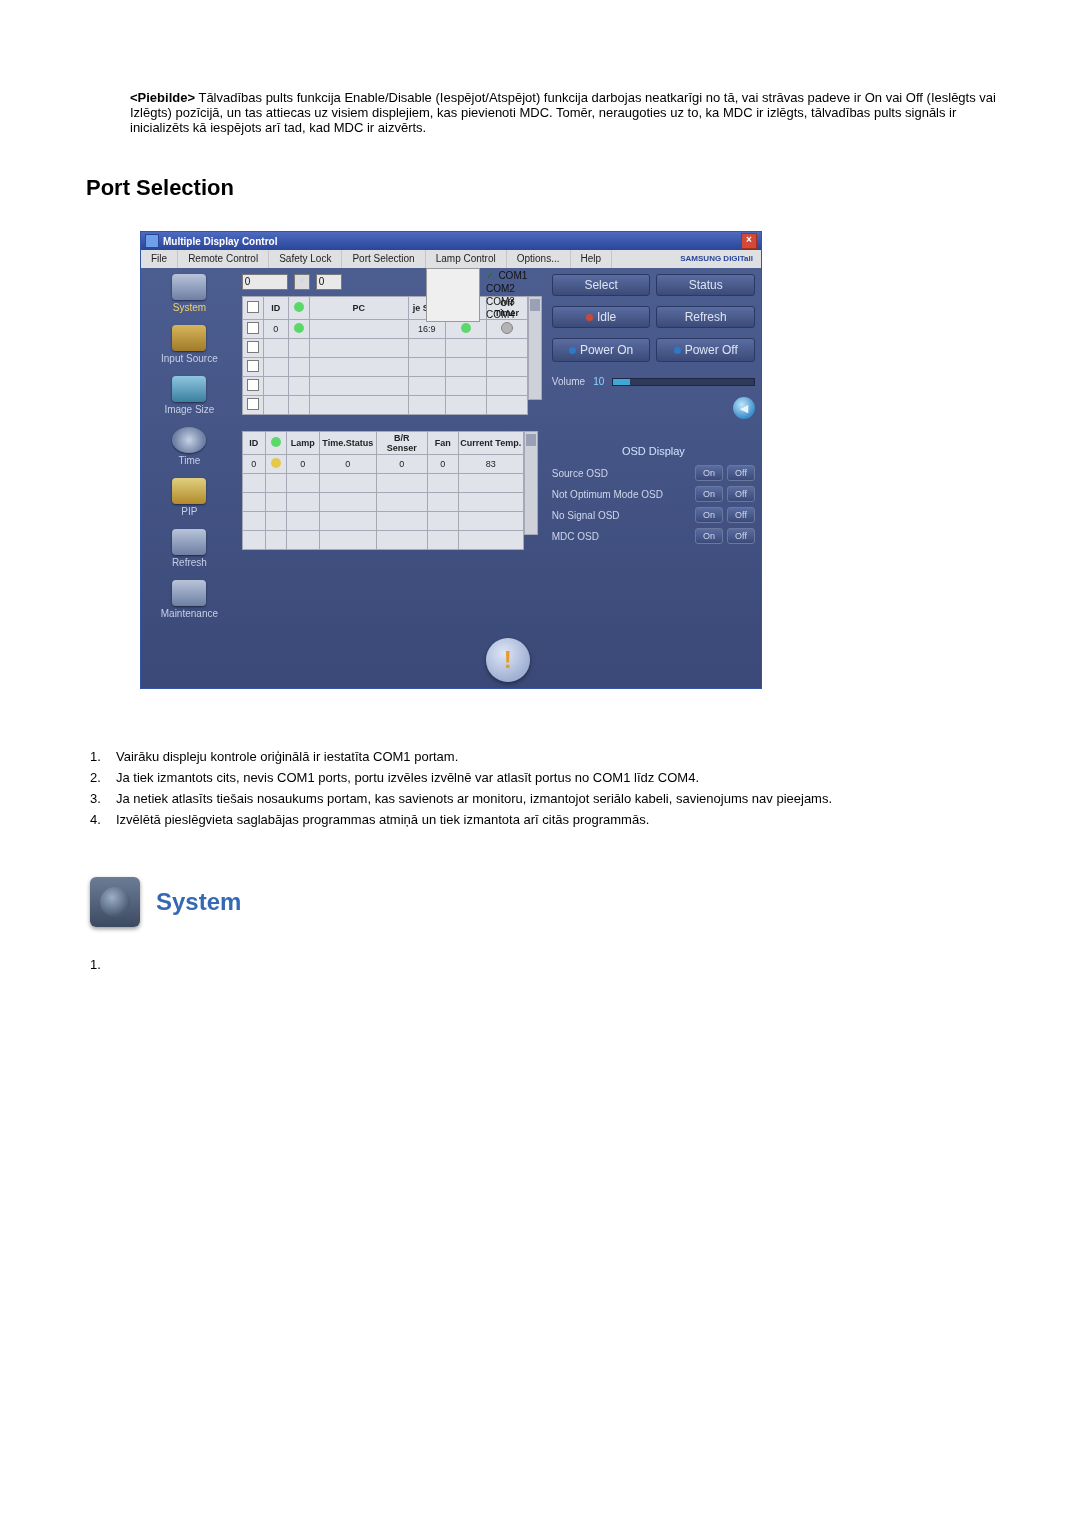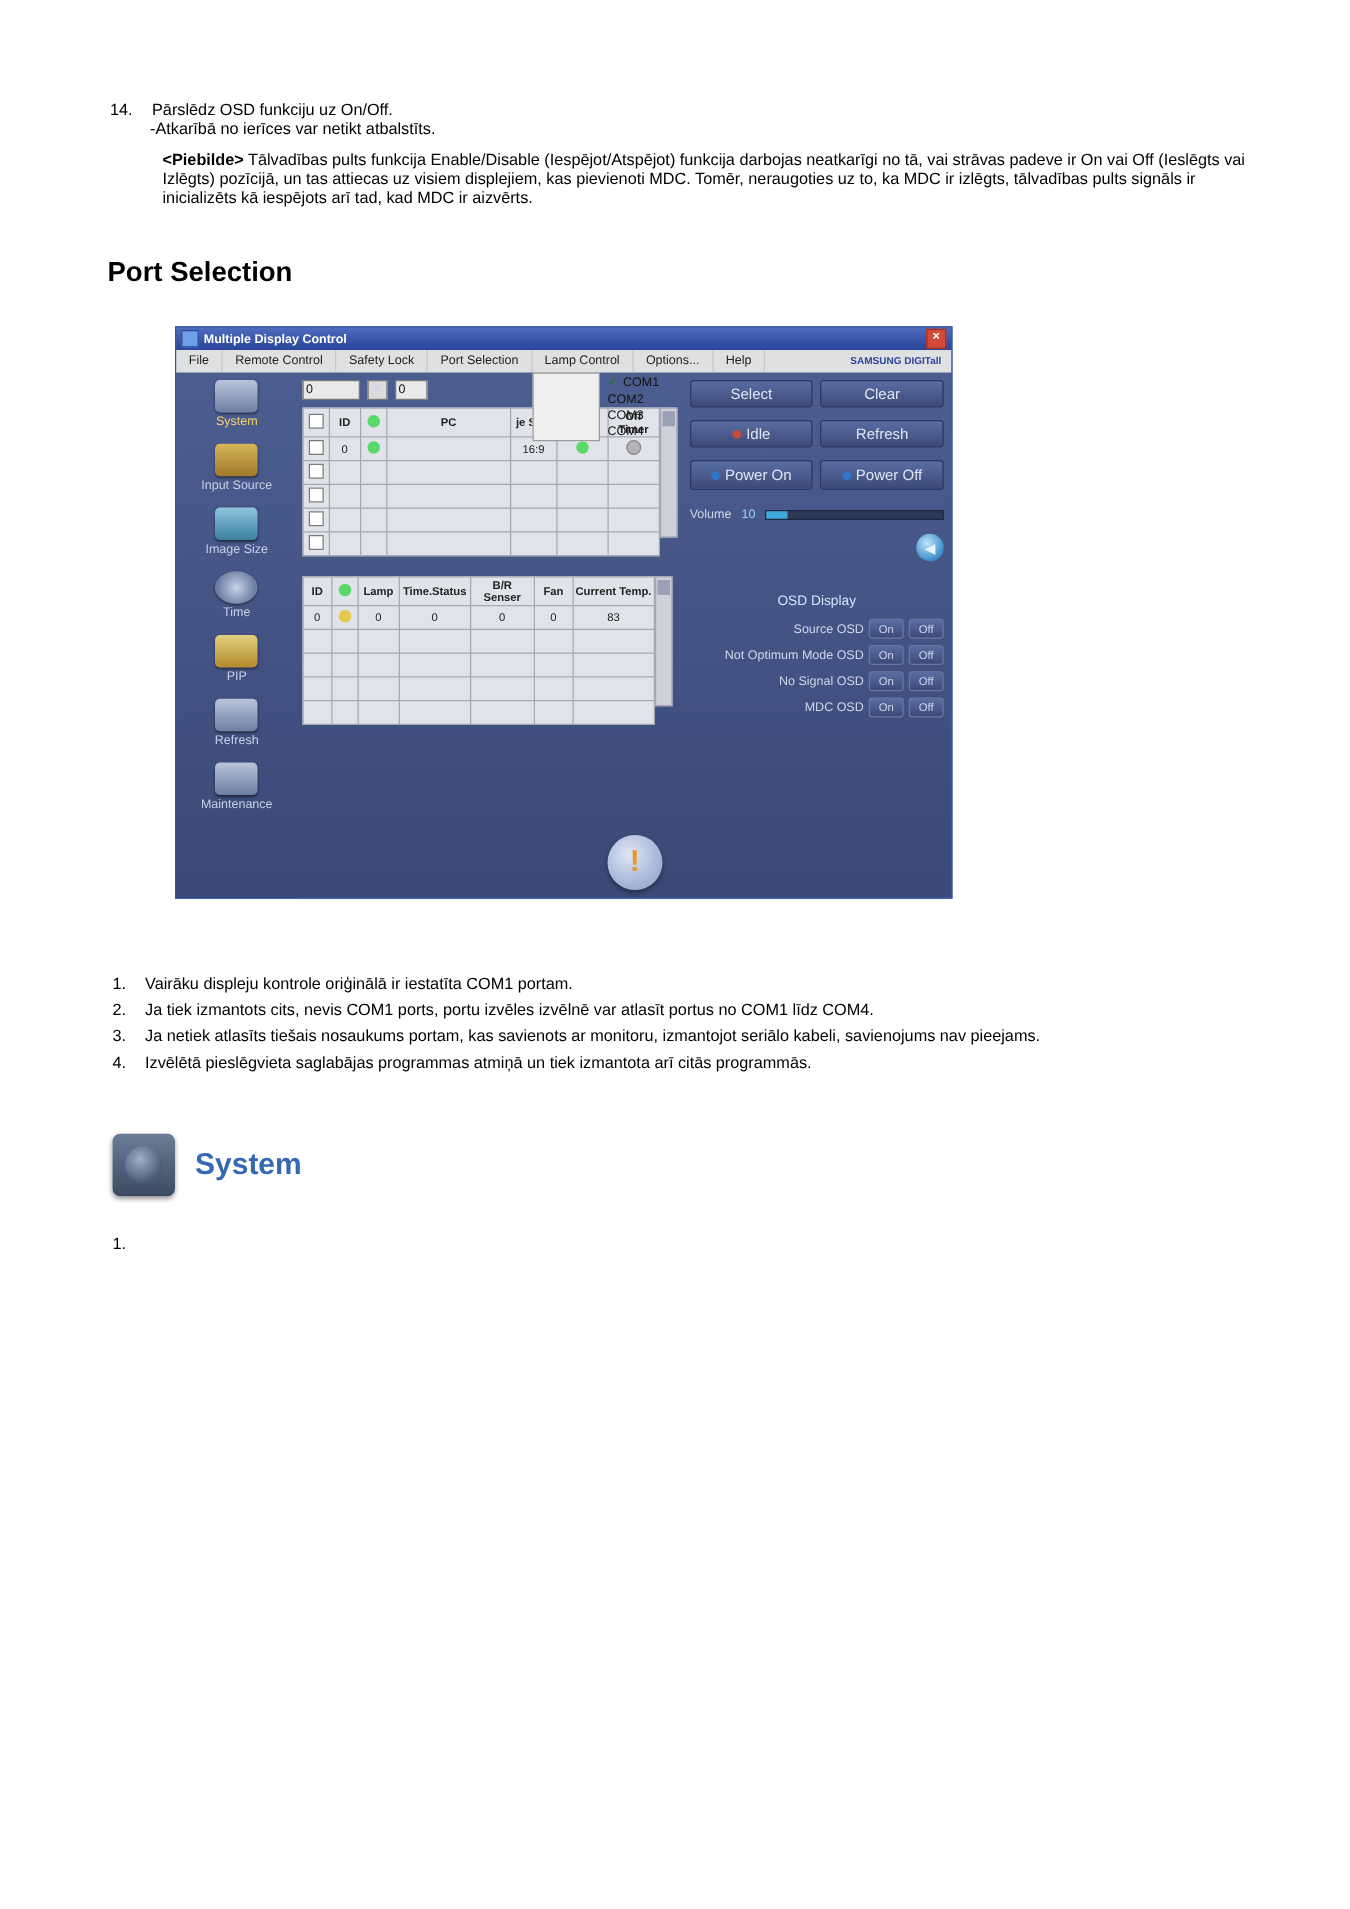--- a/index.html
+++ b/index.html
@@ -220,11 +220,6 @@
 
 <div class="page">
 
-  <div class="item14">
-    <span class="num">14.</span>
-    <span>Pārslēdz OSD funkciju uz On/Off.</span>
-    <div class="sub">-Atkarībā no ierīces var netikt atbalstīts.</div>
-  </div>
 
   <div class="note-block">
     <span class="lbl">&lt;Piebilde&gt;</span>

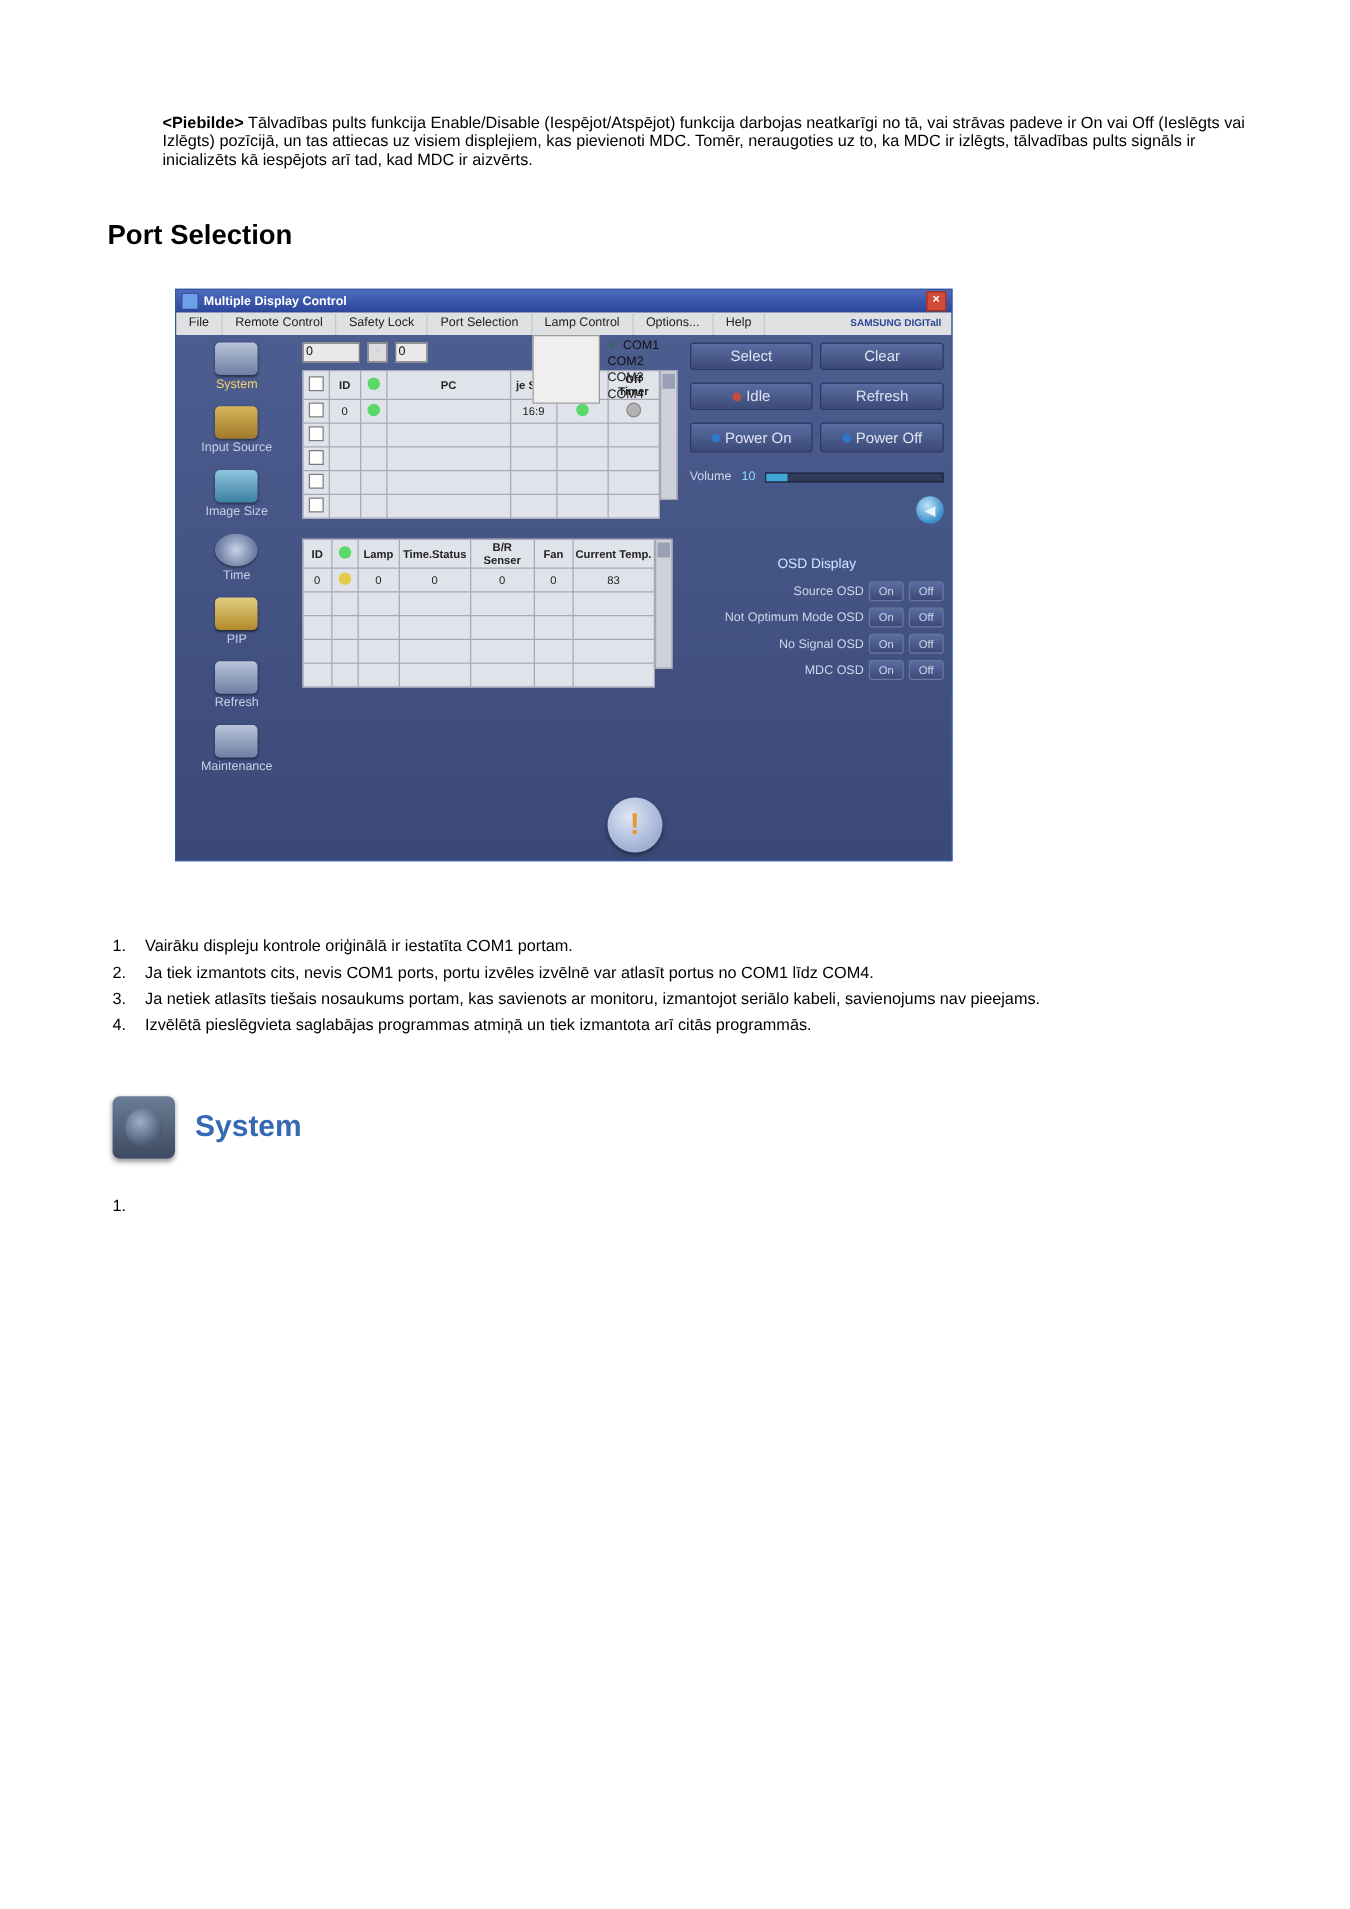--- a/index.html
+++ b/index.html
@@ -429,7 +429,7 @@
         <div class="rpanel">
           <div class="rbuttons">
             <div class="rbtn">Select</div>
-            <div class="rbtn">Clear</div>
+            <div class="rbtn">Status</div>
           </div>
           <div class="rbuttons">
             <div class="rbtn idle"><span class="led"></span><span>Idle</span></div>

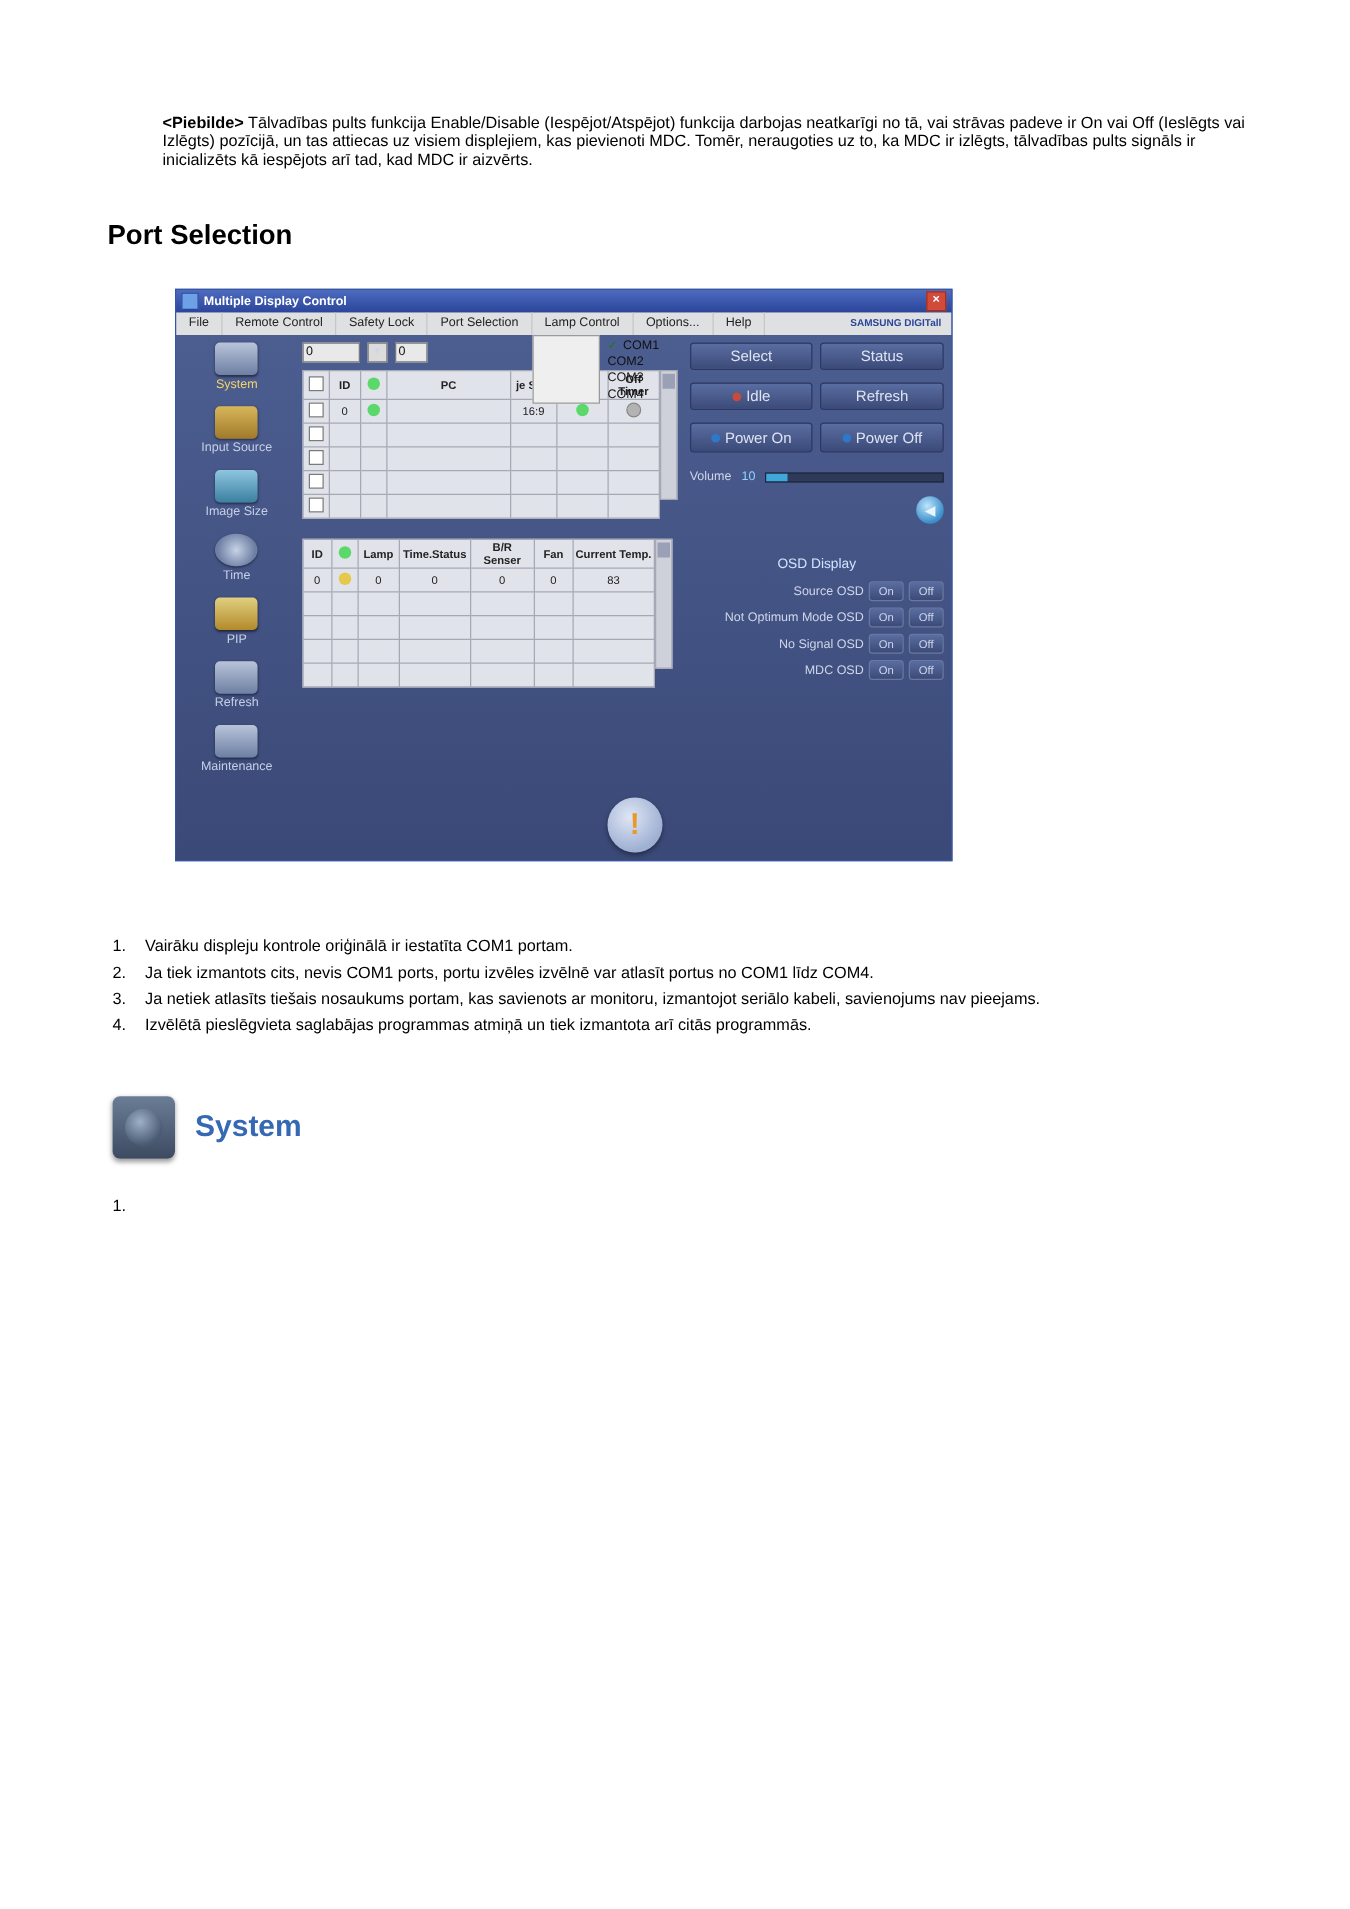--- a/index.html
+++ b/index.html
@@ -208,7 +208,7 @@
   .osd-row{
     display:flex; align-items:center; margin-bottom:5px; gap:4px;
   }
-  .osd-lbl{flex:1; font-size:10px;text-align:right;}
+  .osd-lbl{flex:1; font-size:10px;}
   .pill{
     width:26px; height:14px; border:1px solid #6a789f;
     border-radius:3px; background:linear-gradient(#5a6da1,#3b4a78);

